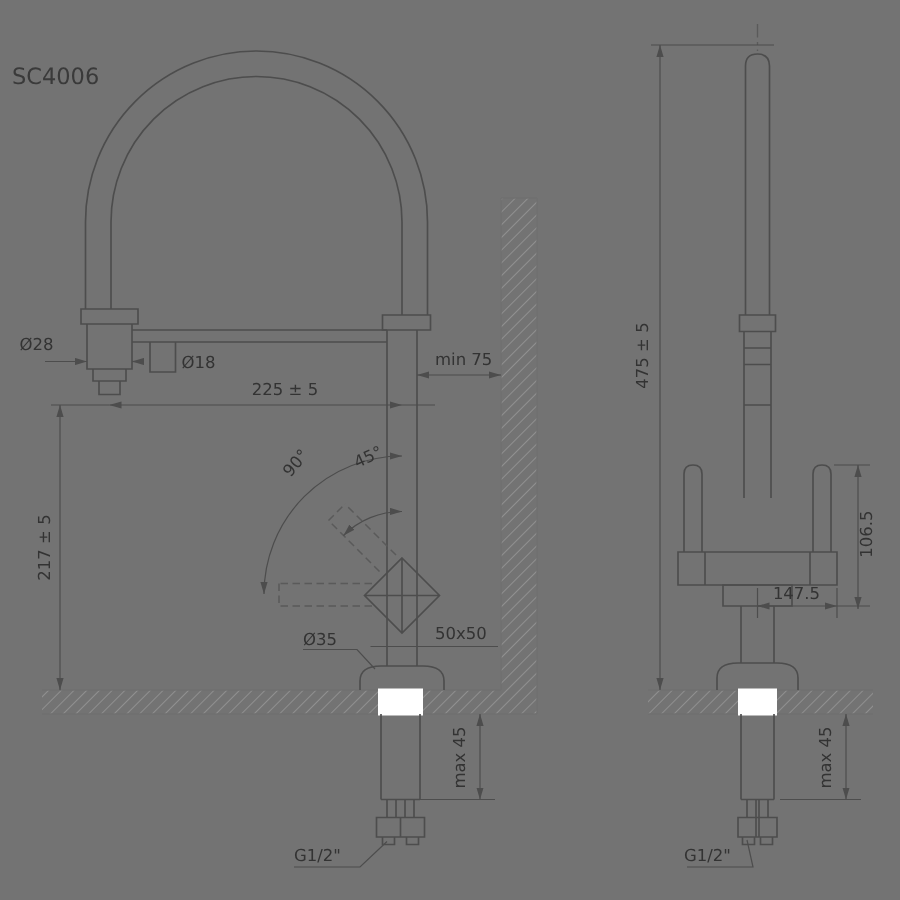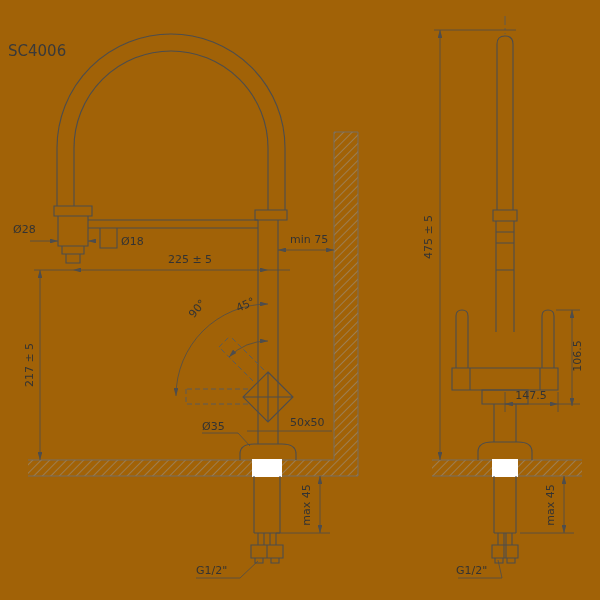--- a/index.html
+++ b/index.html
@@ -3,7 +3,7 @@
 <meta charset="utf-8">
 <style>
   html,body{margin:0;padding:0;background:#fff;}
-  .page{width:600px;height:600px;background:#a16207;position:relative;overflow:hidden;
+  .page{width:600px;height:600px;background:#737373;position:relative;overflow:hidden;
         font-family:"DejaVu Sans",sans-serif;text-decoration:underline;}
   svg{display:block;}
   .draw{fill:none;stroke:#4d4d4d;stroke-width:1.1;}

